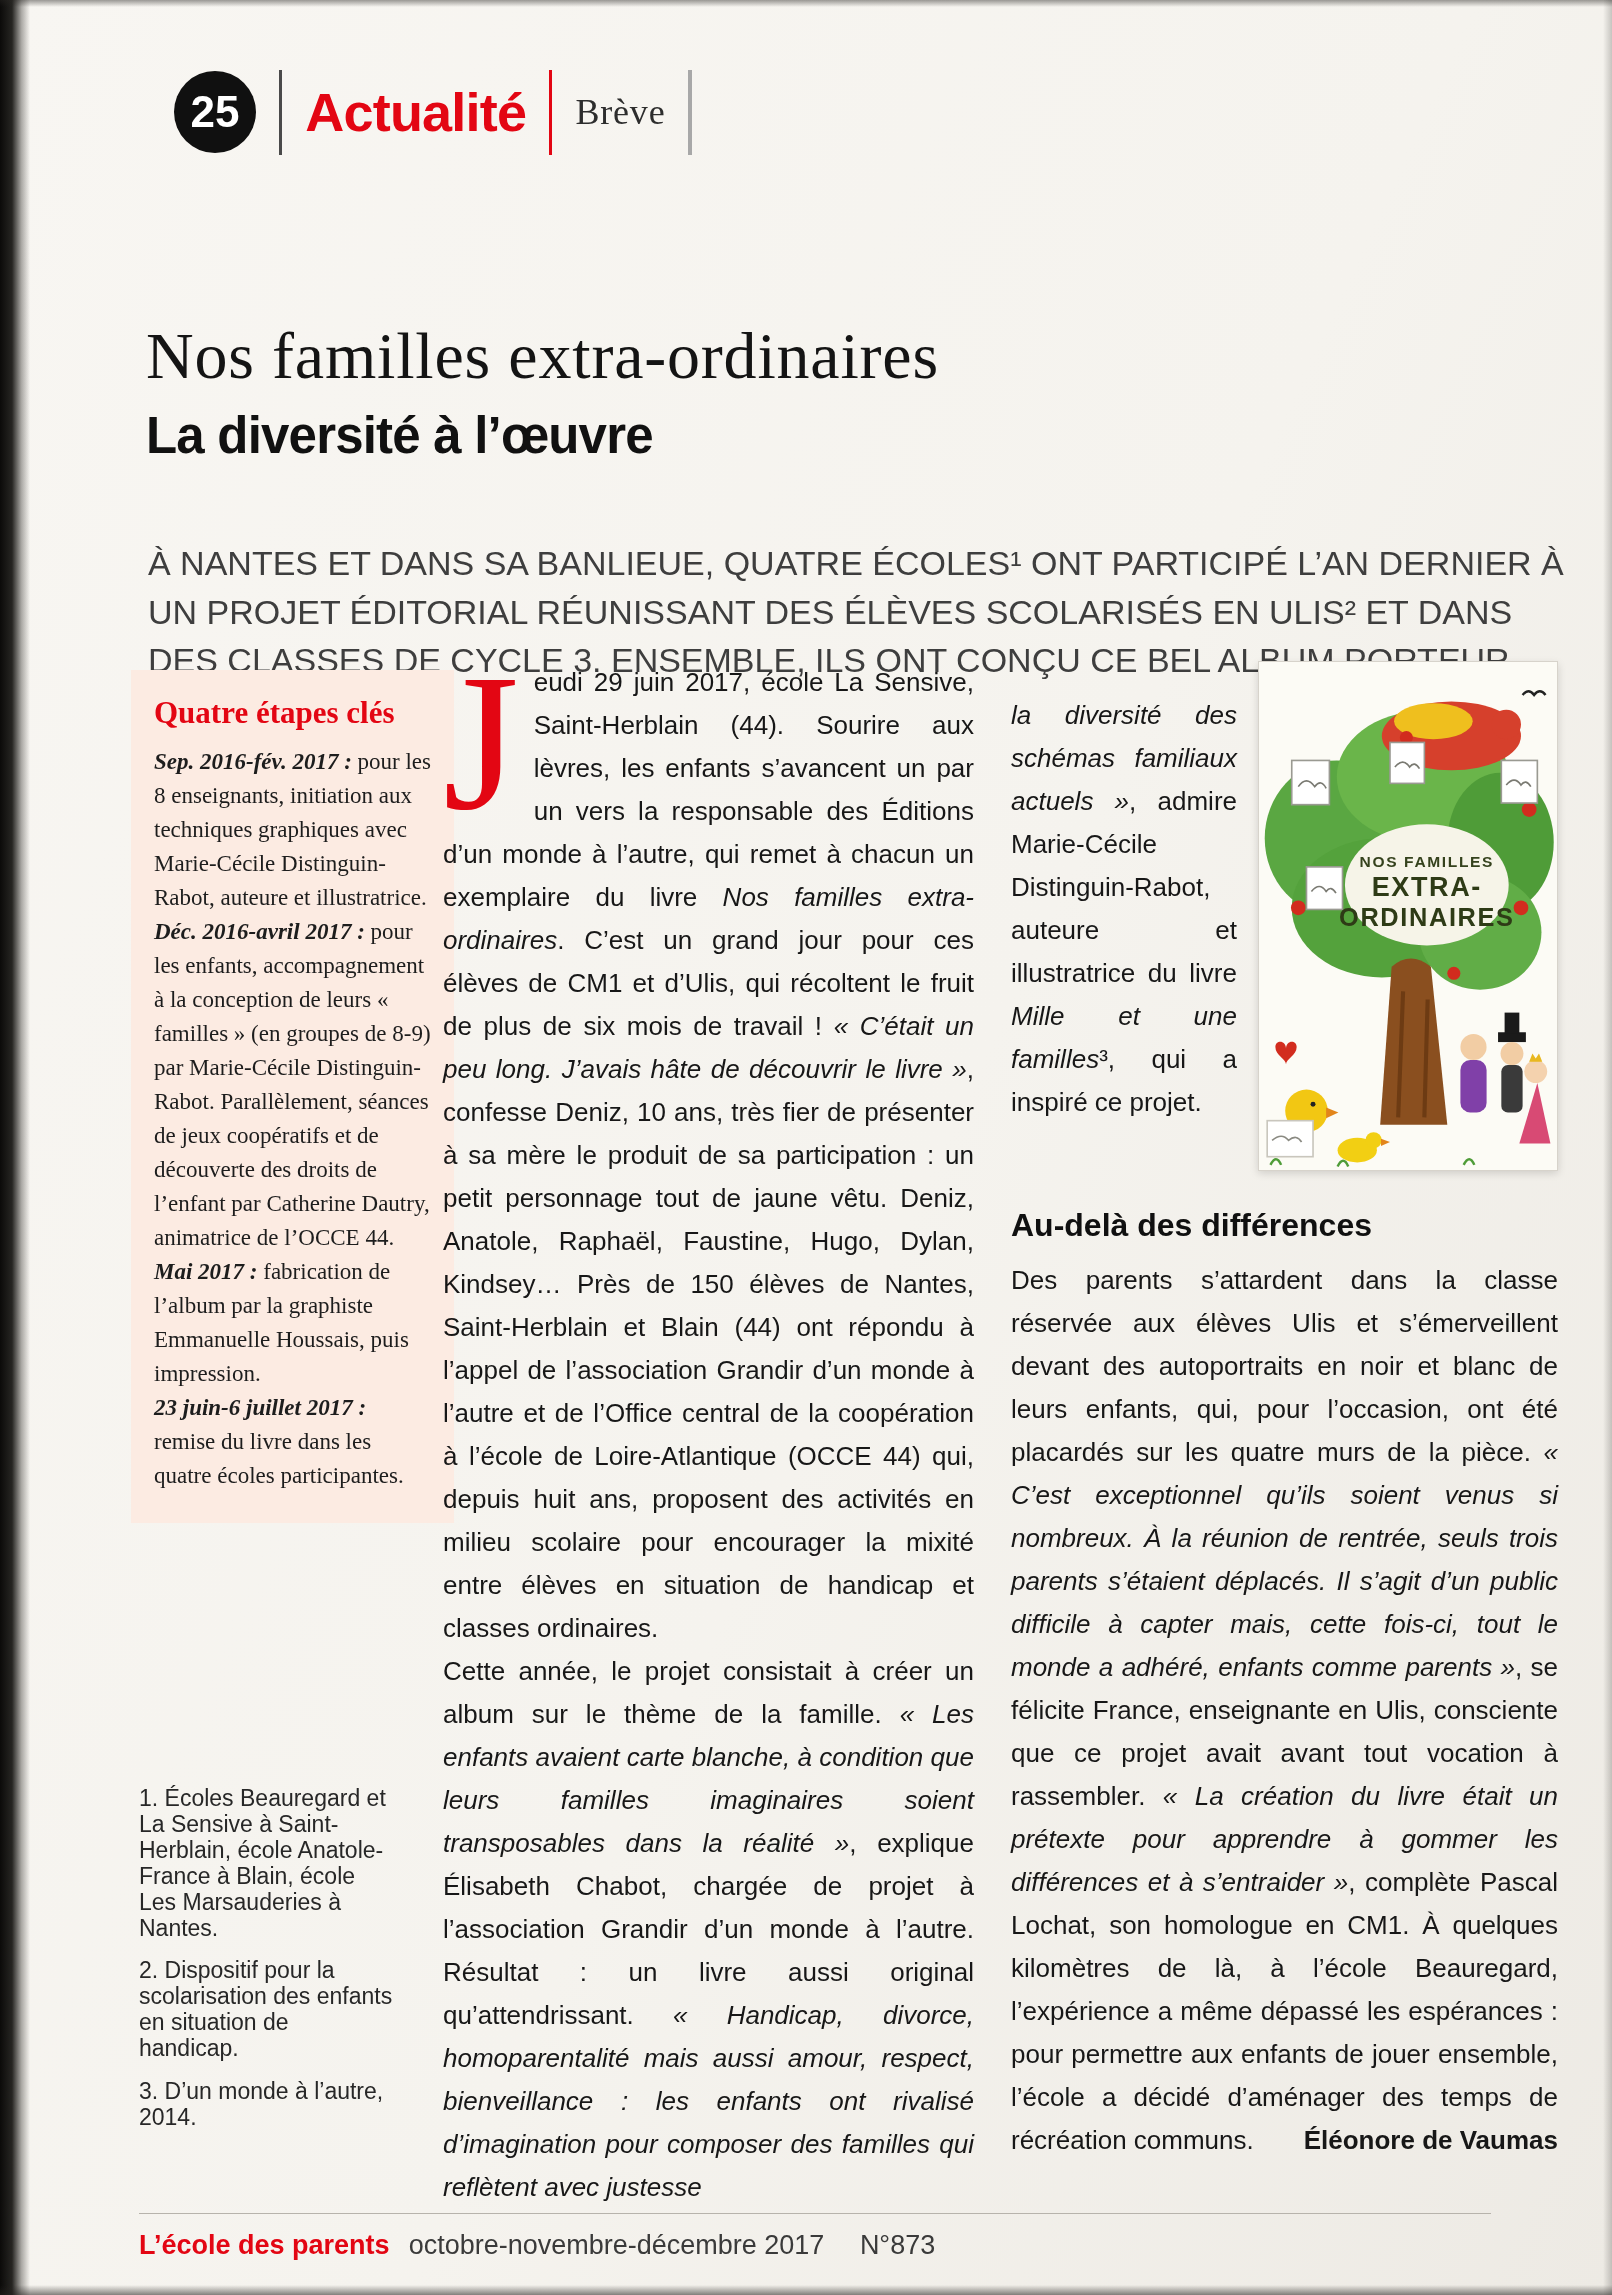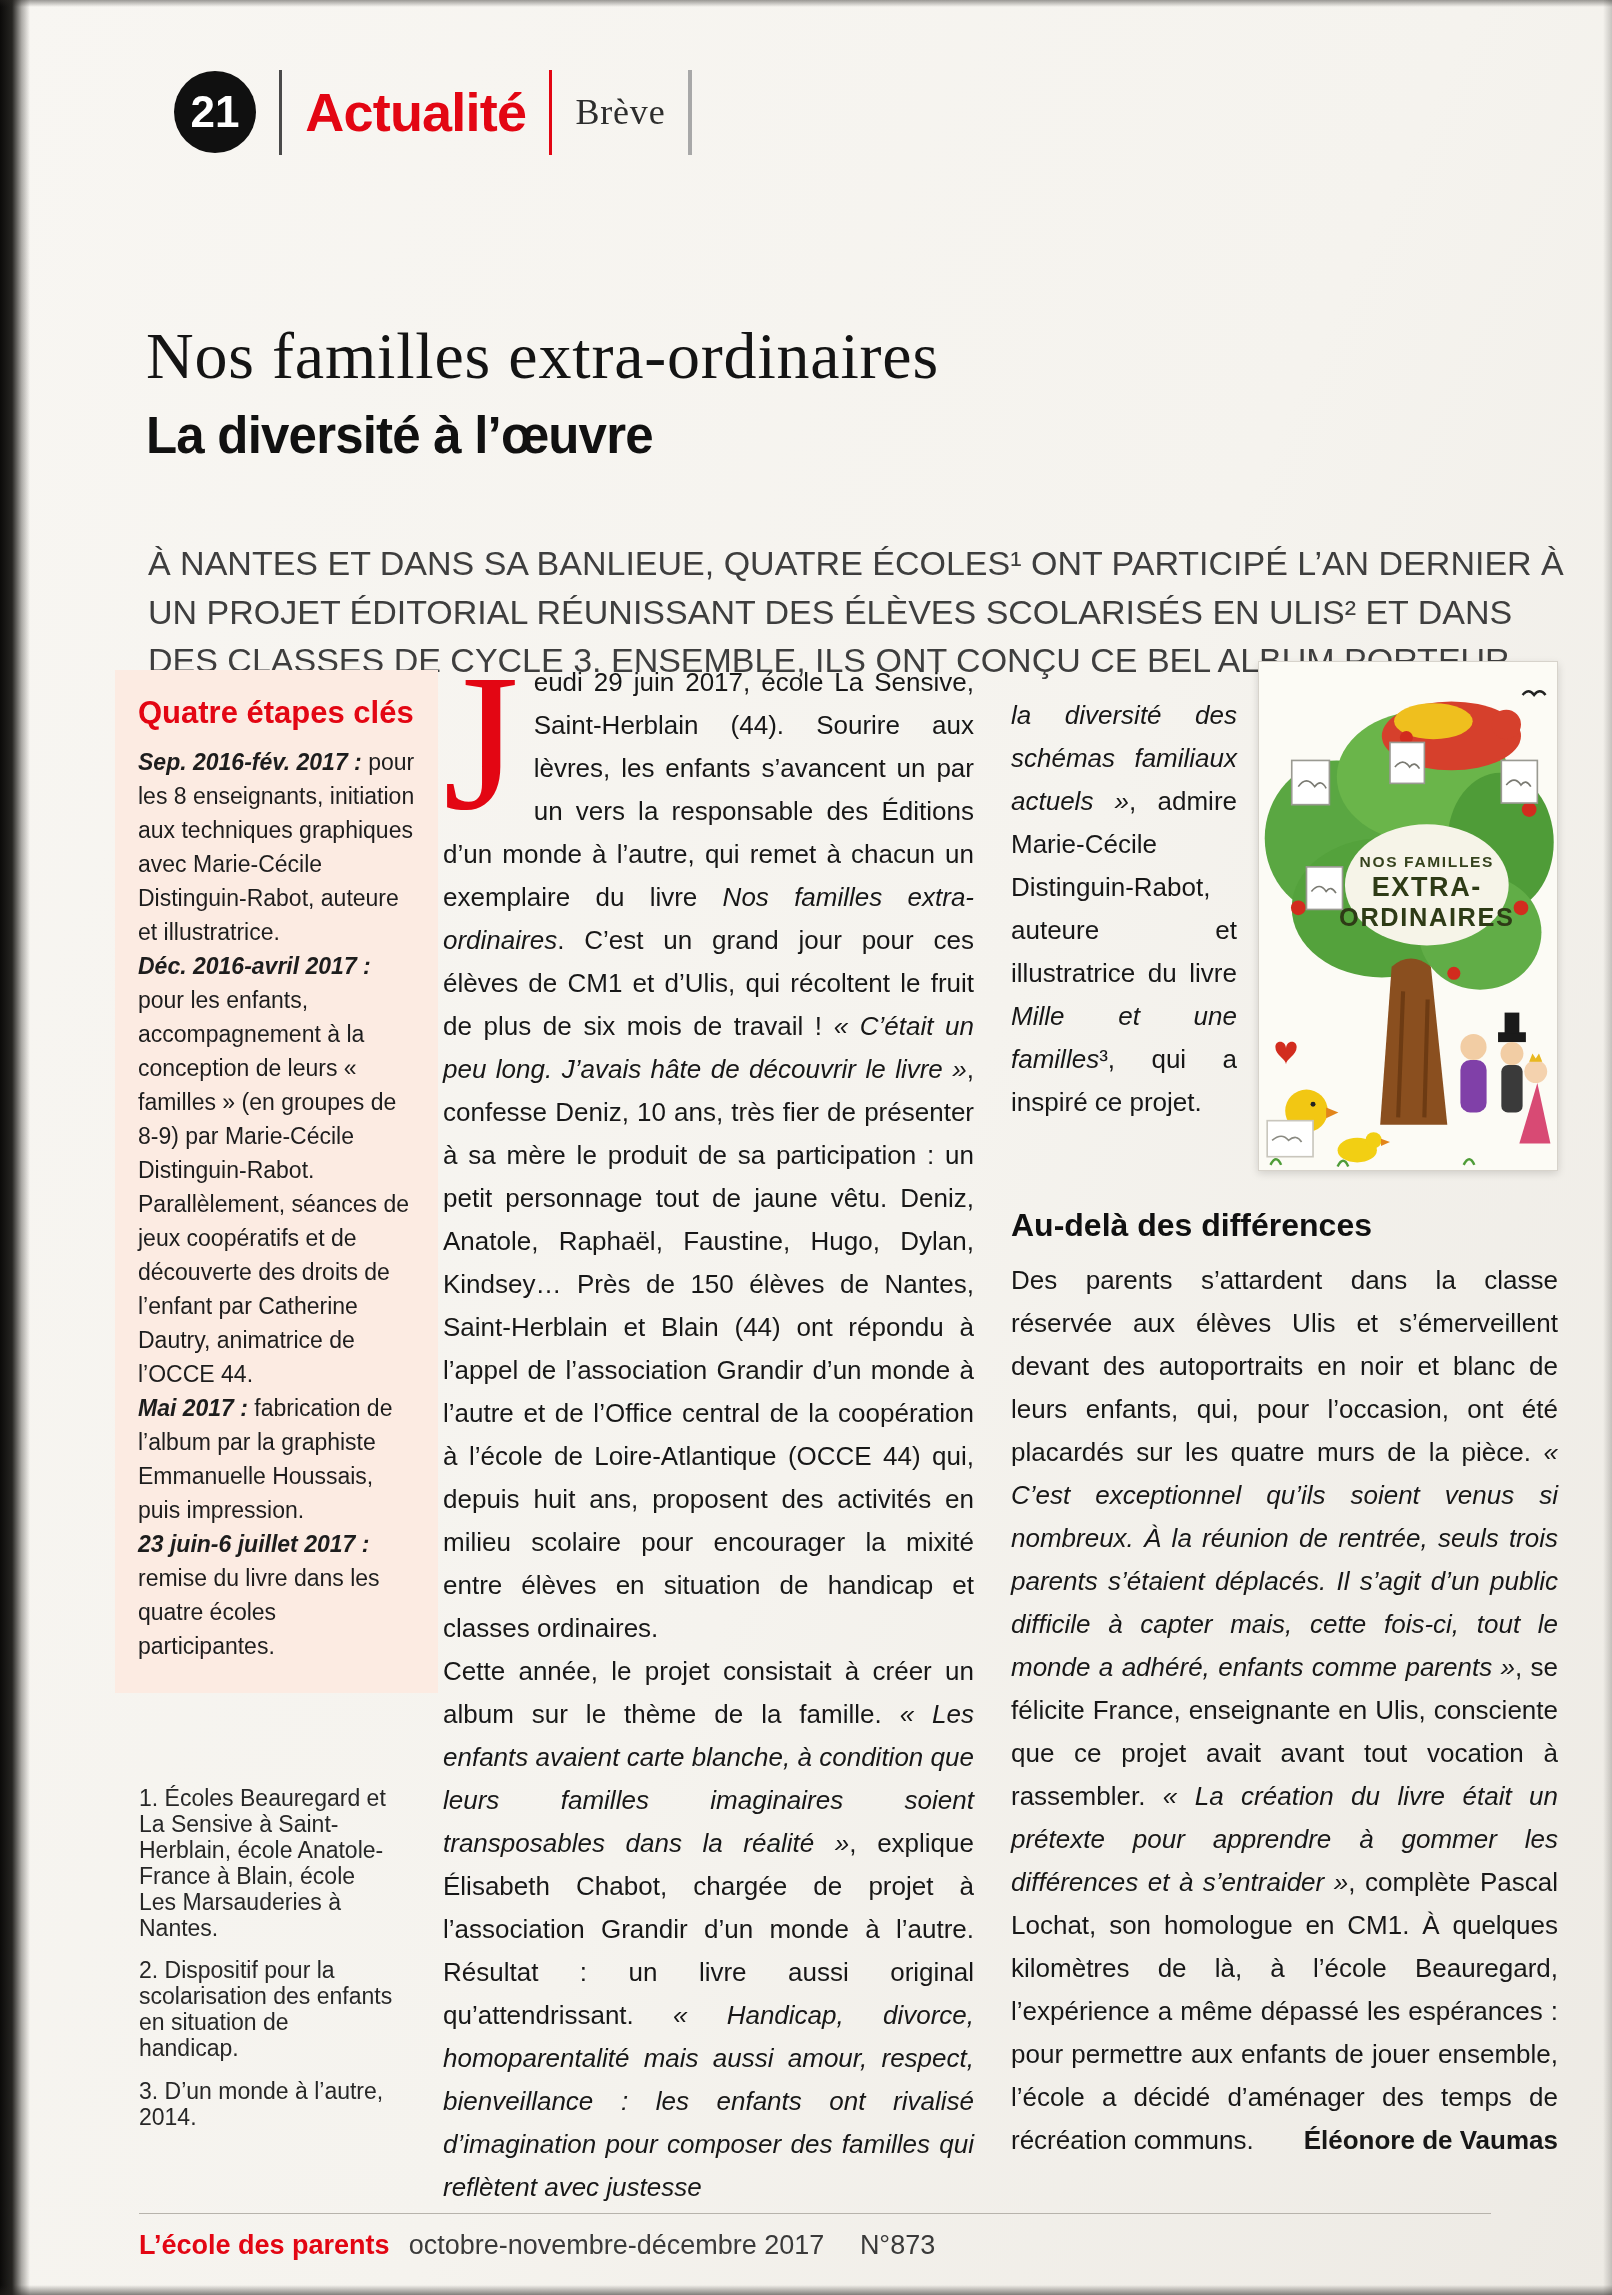--- a/index.html
+++ b/index.html
@@ -64,7 +64,7 @@
 
   <header class="header-row">
     <div class="page-circle">
-      <span>21</span>
+      <span>25</span>
     </div>
     <div class="sep sep-dark"></div>
     <span class="section-label">Actualité</span>

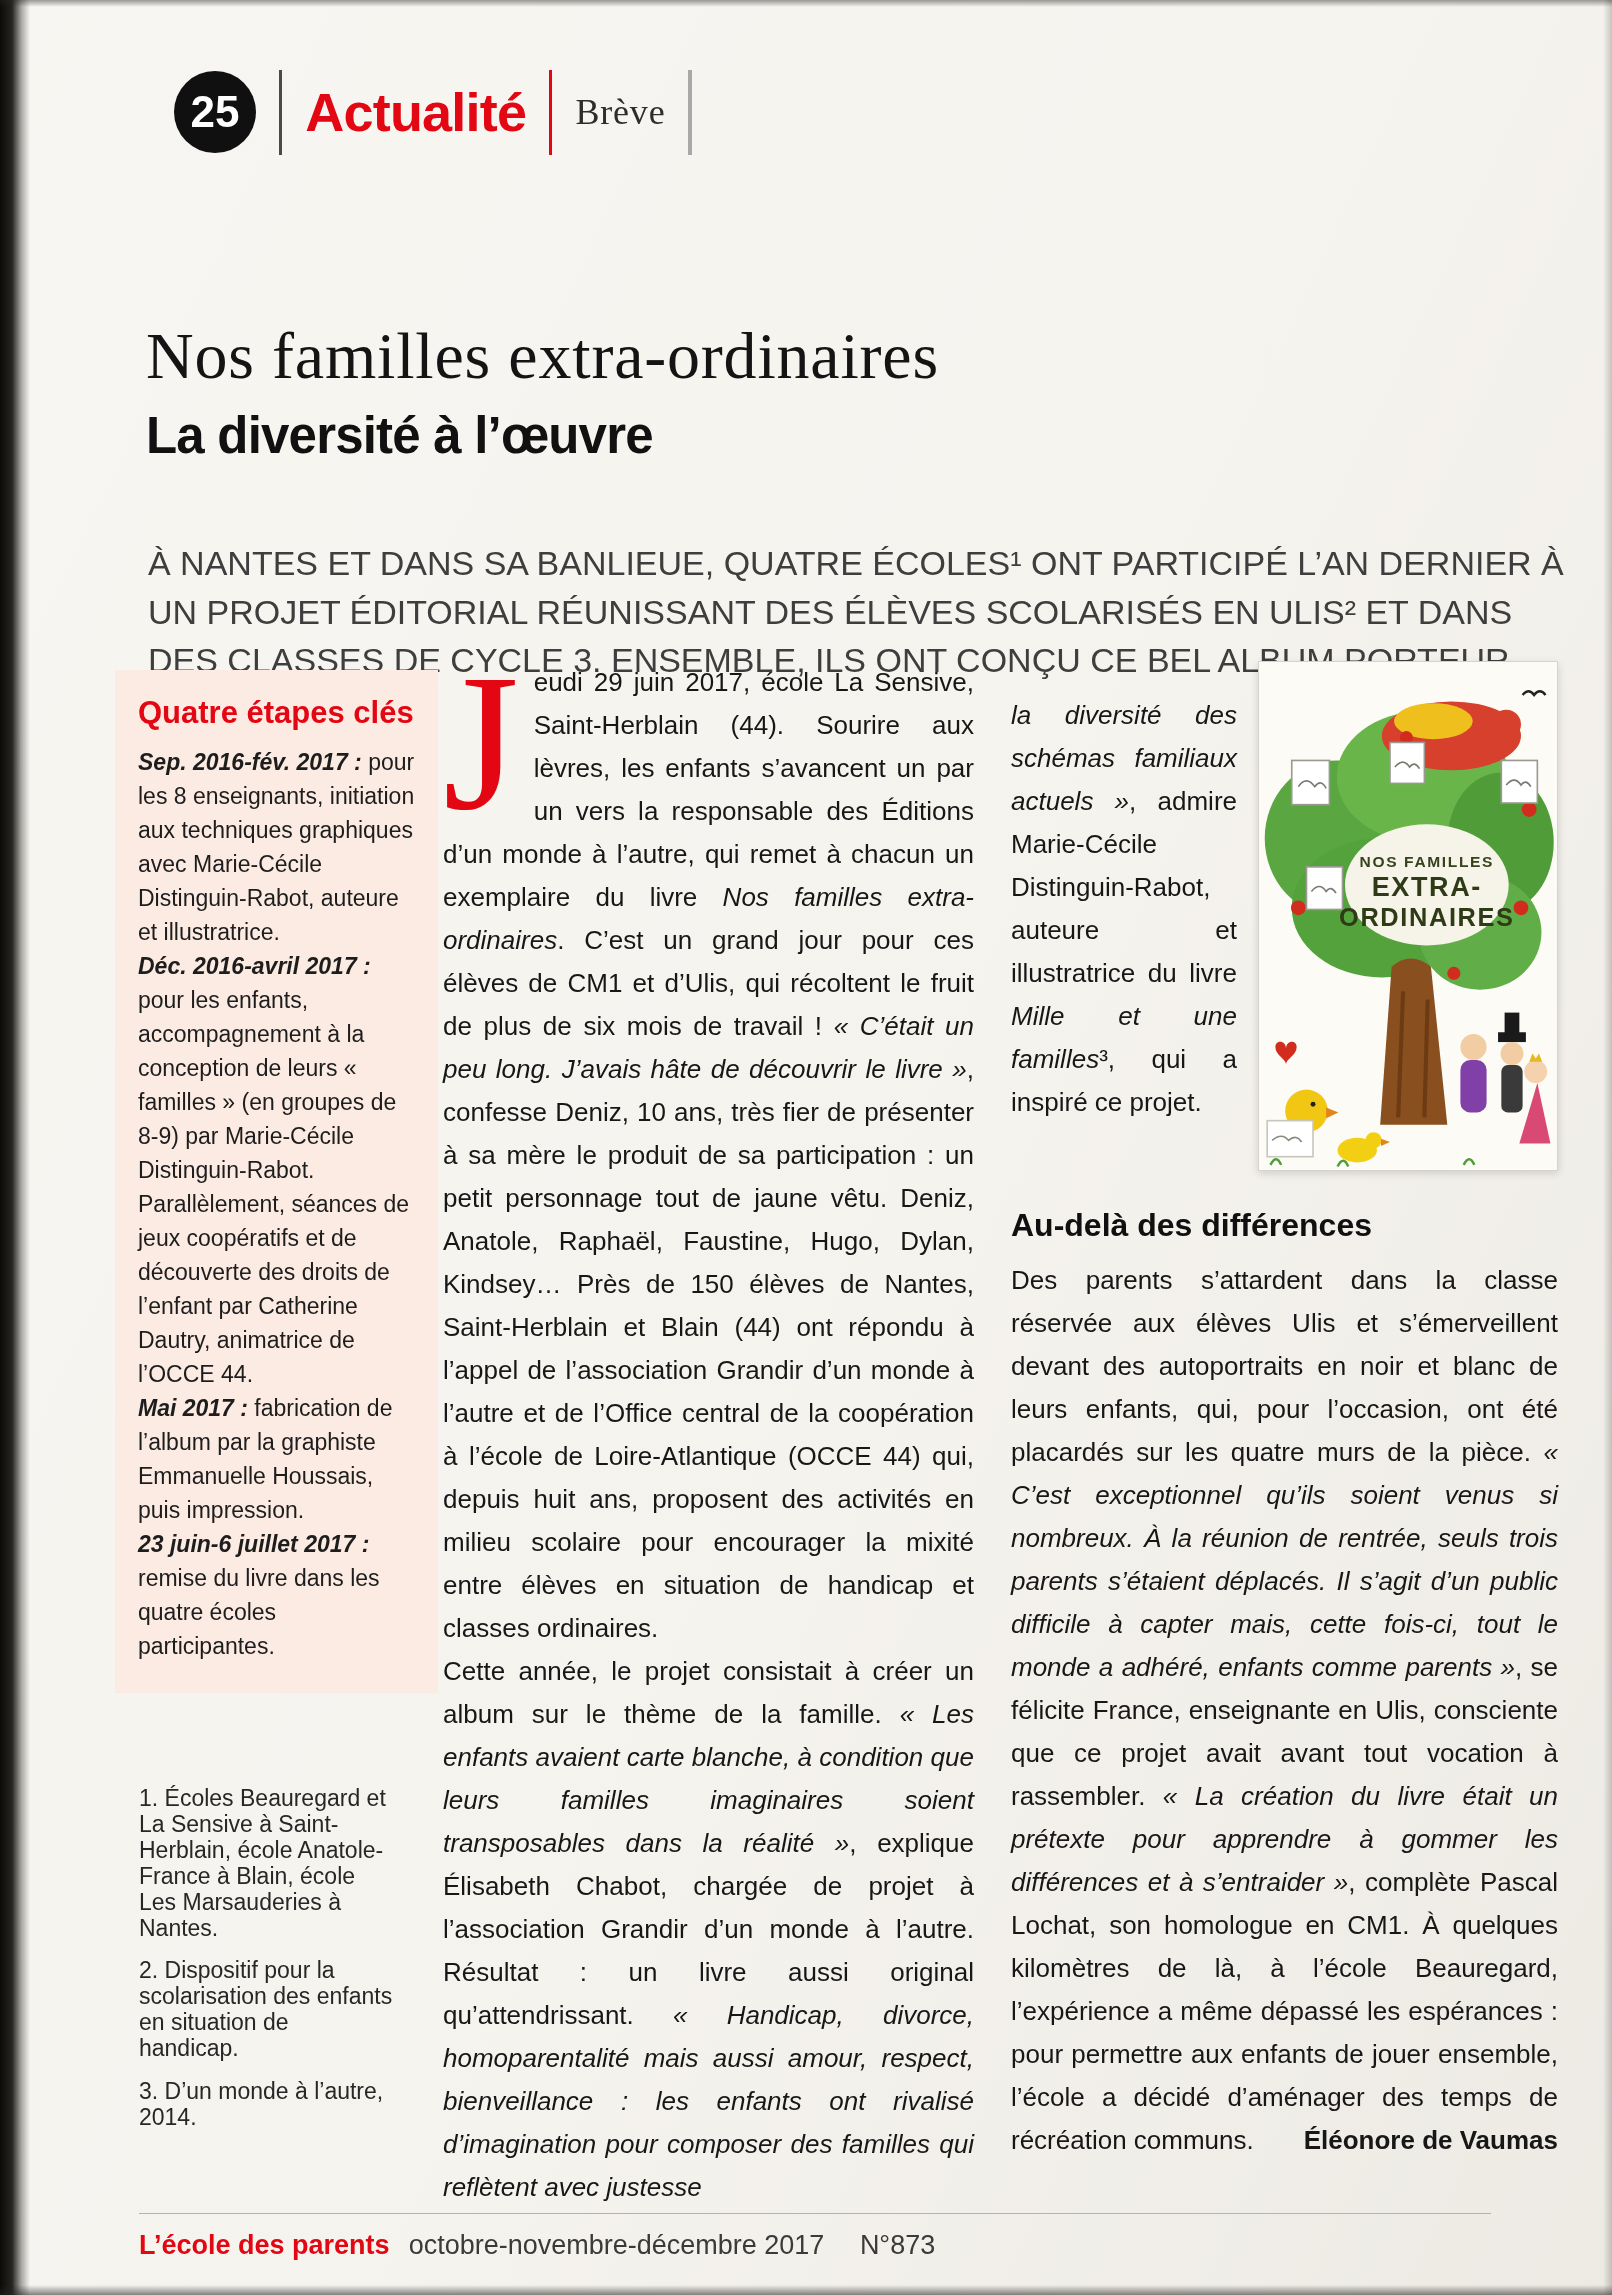--- a/index.html
+++ b/index.html
@@ -27,7 +27,7 @@
 
   .standfirst{position:absolute;left:148px;top:505px;width:1430px;font-size:34px;line-height:1.43;color:#3e3e3e;}
 
-  .sidebar{position:absolute;left:115px;top:670px;width:323px;background:#fcebe2;padding:24.6px 23px 29.5px;box-sizing:border-box;}
+  .sidebar{position:absolute;left:131px;top:670px;width:323px;background:#fcebe2;padding:24.6px 23px 29.5px;box-sizing:border-box;font-family:Liberation Serif, serif;}
   .sidebar-title{color:#e30613;font-size:31px;font-weight:bold;margin:0 0 14.8px;}
   .sidebar-step{font-size:23px;line-height:34px;margin:0;color:#1d1d1d;hyphens:auto;-webkit-hyphens:auto;}
   .step-date{font-weight:bold;font-style:italic;}

